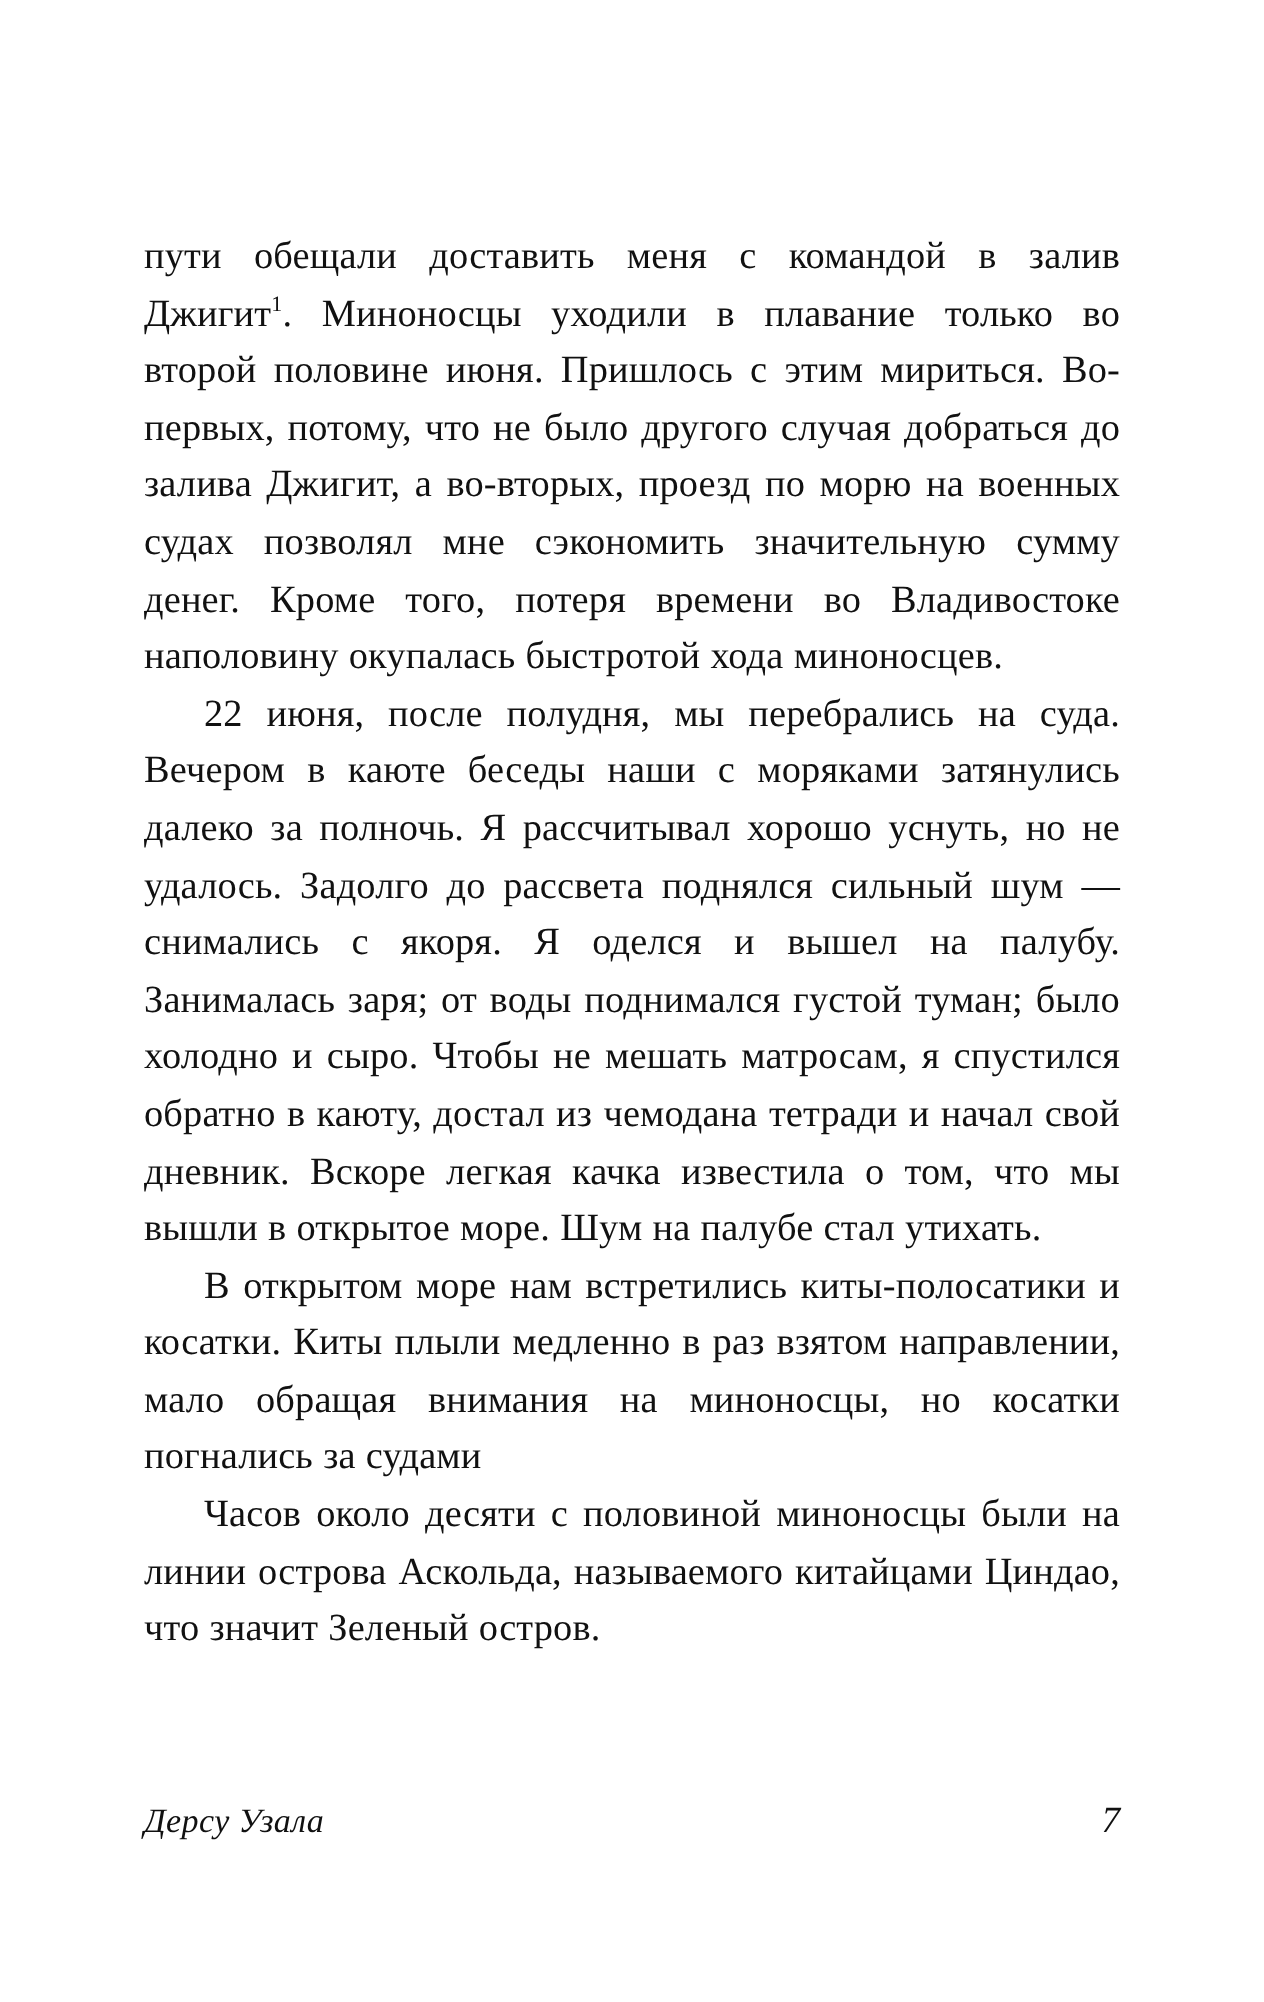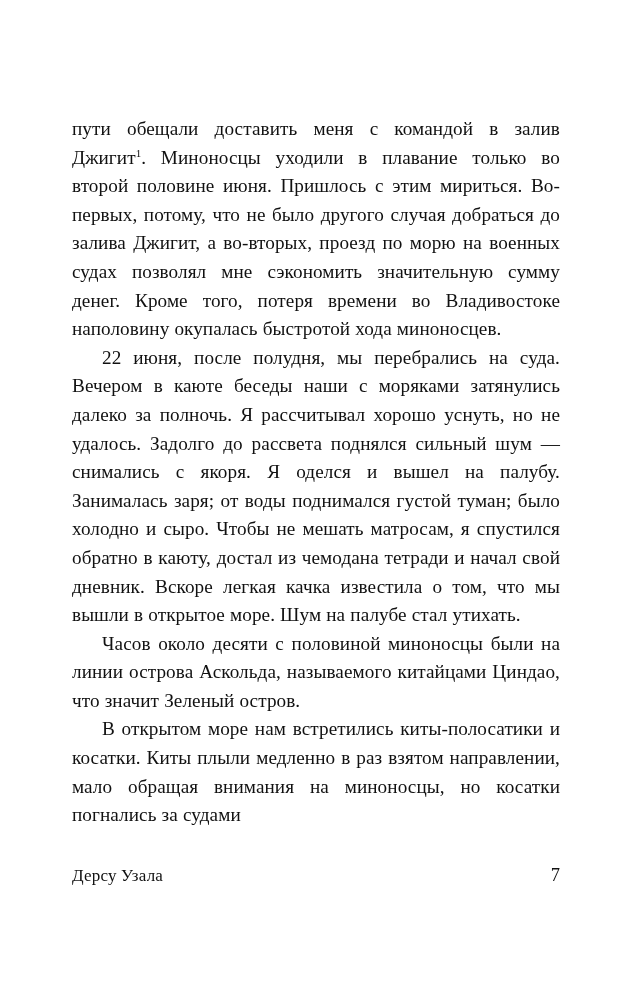--- a/index.html
+++ b/index.html
@@ -100,9 +100,9 @@
 
     <p class="para indent">22 июня, после полудня, мы перебрались на суда. Вечером в каюте беседы наши с моряками затянулись далеко за полночь. Я рассчитывал хорошо уснуть, но не удалось. Задолго до рассвета поднялся сильный шум — снимались с якоря. Я оделся и вышел на палубу. Занималась заря; от воды поднимался густой туман; было холодно и сыро. Чтобы не мешать матросам, я спустился обратно в каюту, достал из чемодана тетради и начал свой дневник. Вскоре легкая качка известила о том, что мы вышли в открытое море. Шум на палубе стал утихать.</p>
 
+    <p class="para indent">В открытом море нам встретились киты-полосатики и косатки. Киты плыли медленно в раз взятом направлении, мало обращая внимания на миноносцы, но косатки погнались за судами</p>
+
     <p class="para indent">Часов около десяти с половиной миноносцы были на линии острова Аскольда, называемого китайцами Циндао, что значит Зеленый остров.</p>
-
-    <p class="para indent">В открытом море нам встретились киты-полосатики и косатки. Киты плыли медленно в раз взятом направлении, мало обращая внимания на миноносцы, но косатки погнались за судами</p>
 
   </div>
 

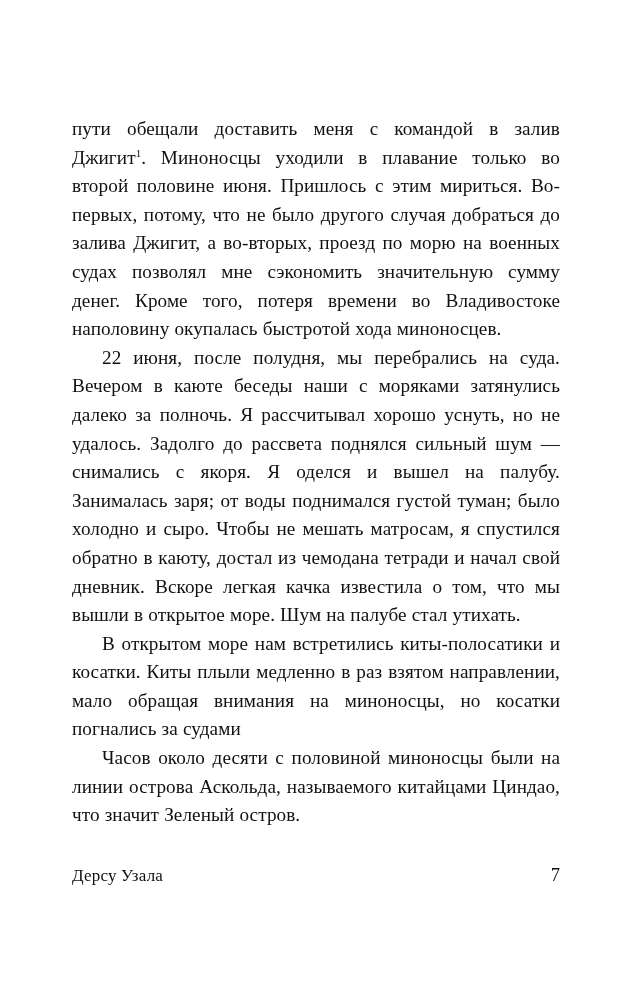--- a/index.html
+++ b/index.html
@@ -70,11 +70,12 @@
   .footer {
     position: absolute;
     left: 72px;
-    top: 836px;
+    top: 872px;
     width: 488px;
     display: flex;
     align-items: baseline;
     justify-content: space-between;
+    font-style: italic;
   }
   .footer-title {
     font-size: 17px;

